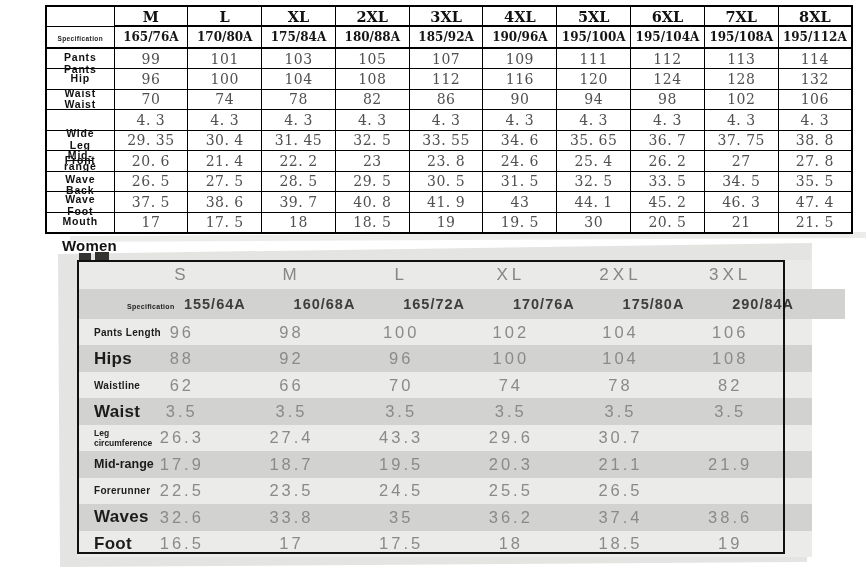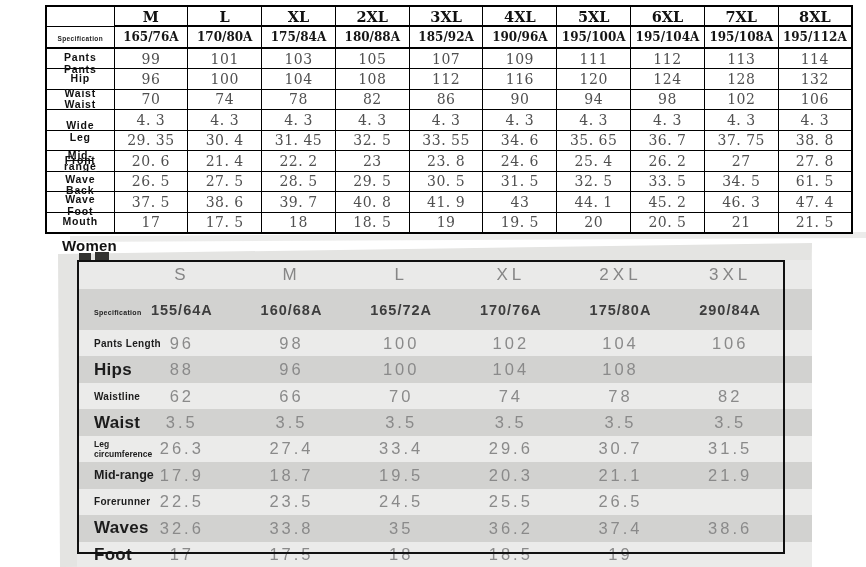--- a/index.html
+++ b/index.html
@@ -189,7 +189,7 @@
         </tr>
         <tr class="m-data">
           <td class="m-label-cell">
-            <div class="m-row-label" style="top: 10px;">
+            <div class="m-row-label" style="top: 18px;">
               <div>Wide</div>
               <div>Leg</div>
             </div>

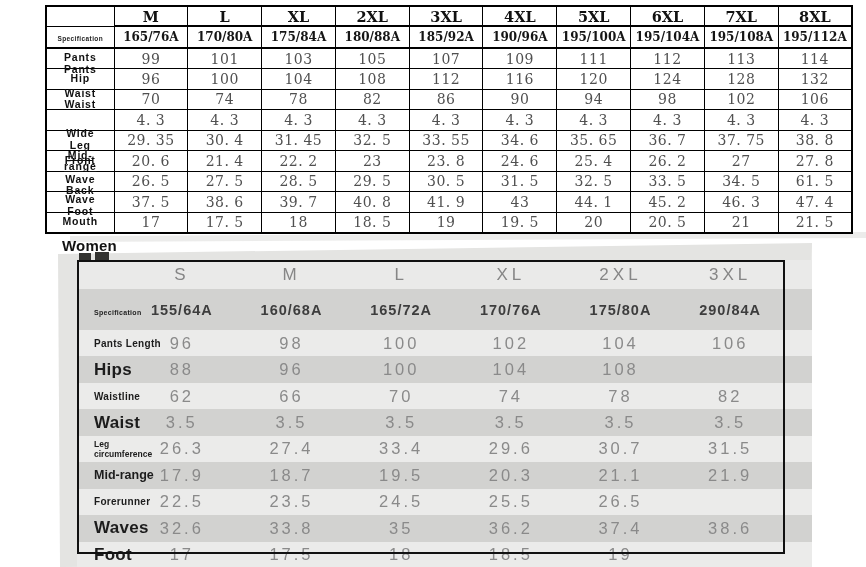--- a/index.html
+++ b/index.html
@@ -256,7 +256,7 @@
           <td class="m-value">32. 5</td>
           <td class="m-value">33. 5</td>
           <td class="m-value">34. 5</td>
-          <td class="m-value">61. 5</td>
+          <td class="m-value">35. 5</td>
         </tr>
         <tr class="m-data">
           <td class="m-label-cell">

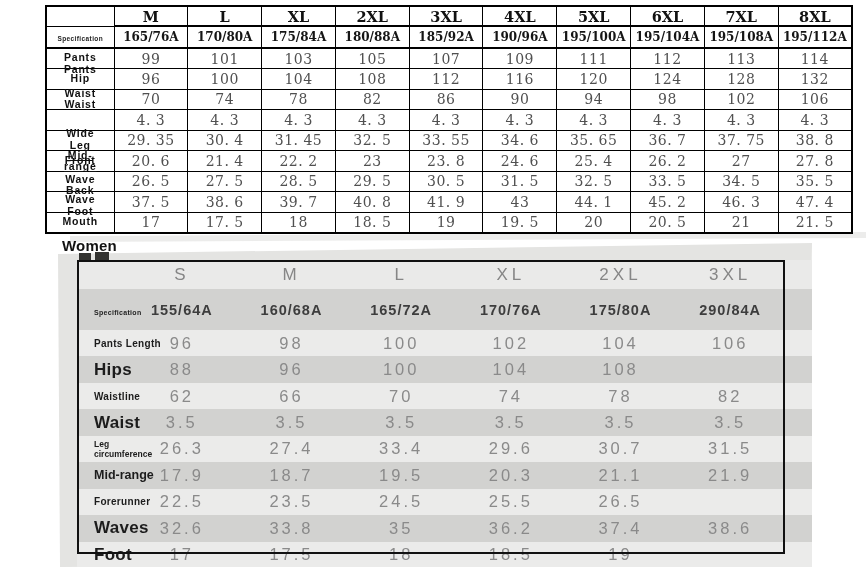--- a/index.html
+++ b/index.html
@@ -288,7 +288,7 @@
           <td class="m-value">18. 5</td>
           <td class="m-value">19</td>
           <td class="m-value">19. 5</td>
-          <td class="m-value">20</td>
+          <td class="m-value">30</td>
           <td class="m-value">20. 5</td>
           <td class="m-value">21</td>
           <td class="m-value">21. 5</td>

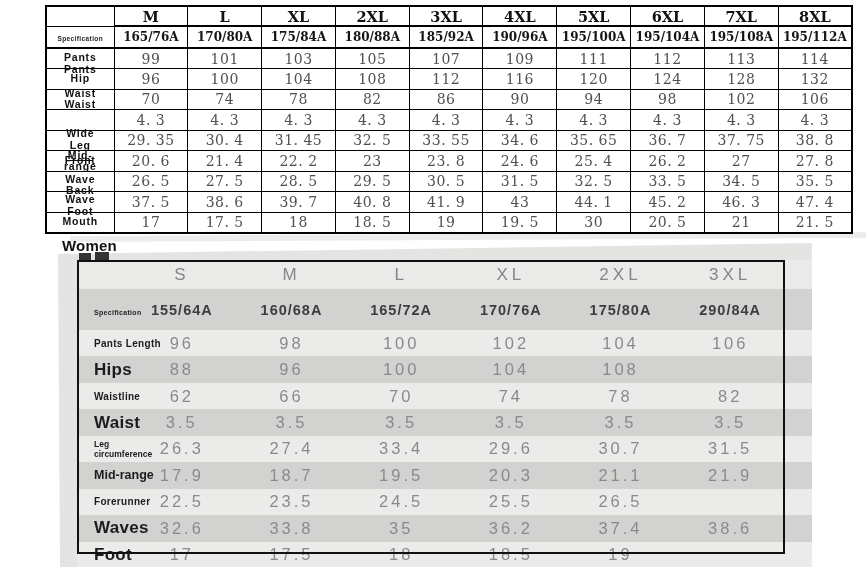--- a/index.html
+++ b/index.html
@@ -312,7 +312,7 @@
           <div class="w-size">3XL</div>
         </div>
       </div>
-      <div class="w-row dark" style="height: 41px;">
+      <div class="w-row dark" style="height: 30px; padding-left: 33px;">
         <div class="w-grid">
           <div class="w-labelwrap"><span class="w-spec-label">Specification</span></div>
           <div class="w-specval">155/64A</div>

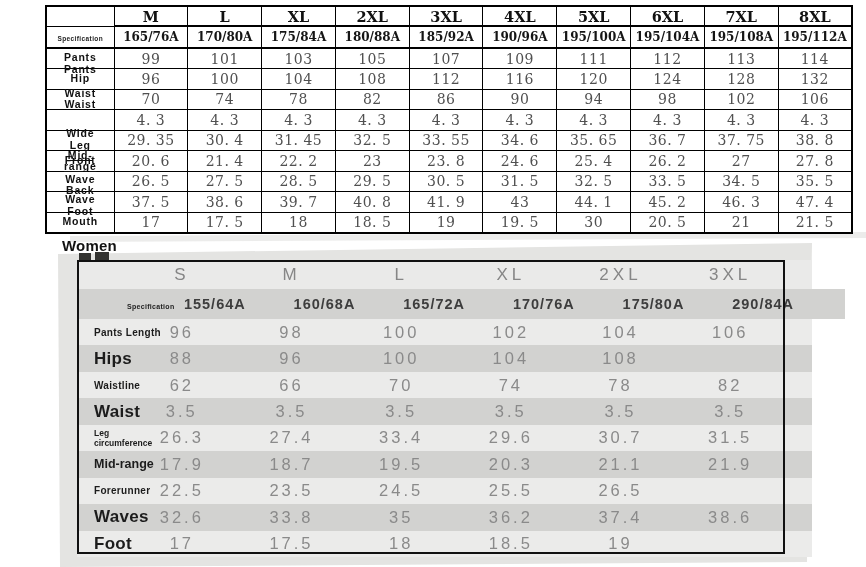--- a/index.html
+++ b/index.html
@@ -346,6 +346,7 @@
             </div>
           </div>
           <div class="w-value">88</div>
+          <div class="w-value">92</div>
           <div class="w-value">96</div>
           <div class="w-value">100</div>
           <div class="w-value">104</div>

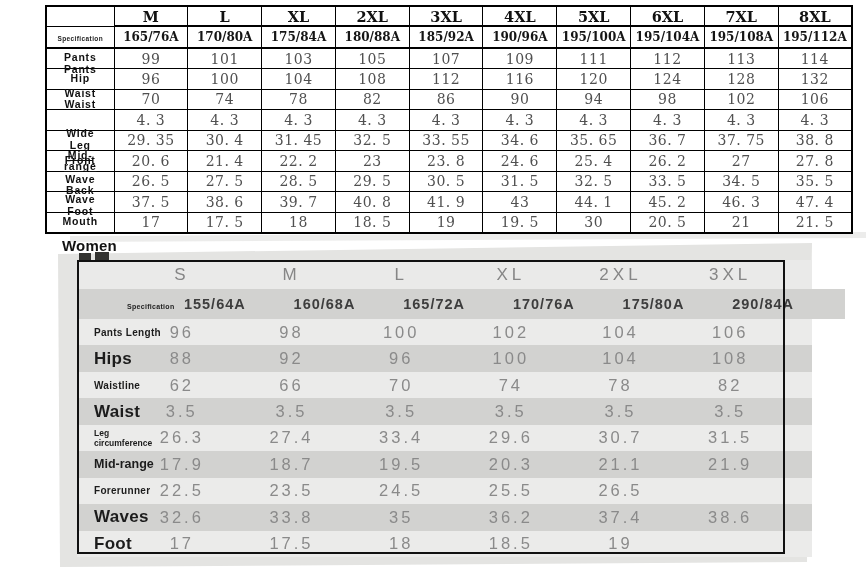--- a/index.html
+++ b/index.html
@@ -393,7 +393,7 @@
           </div>
           <div class="w-value">26.3</div>
           <div class="w-value">27.4</div>
-          <div class="w-value">33.4</div>
+          <div class="w-value">43.3</div>
           <div class="w-value">29.6</div>
           <div class="w-value">30.7</div>
           <div class="w-value">31.5</div>

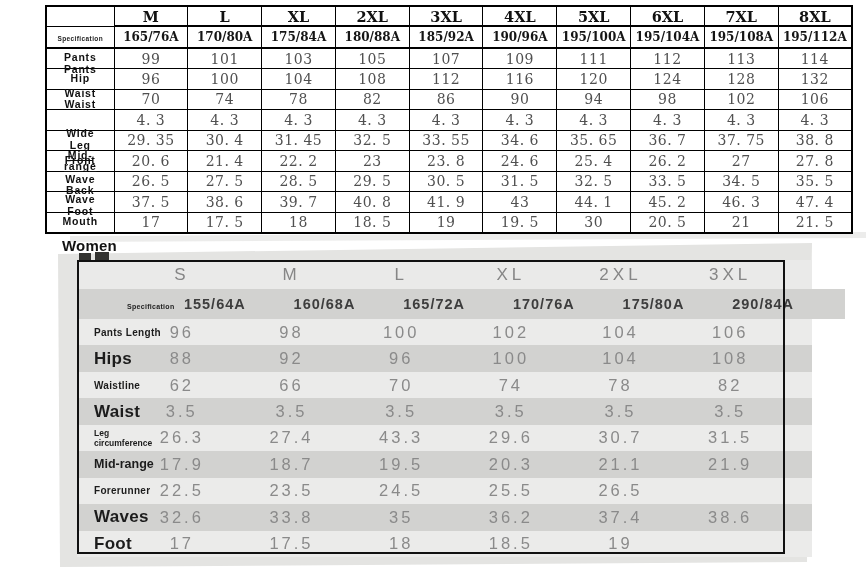--- a/index.html
+++ b/index.html
@@ -396,7 +396,6 @@
           <div class="w-value">43.3</div>
           <div class="w-value">29.6</div>
           <div class="w-value">30.7</div>
-          <div class="w-value">31.5</div>
         </div>
       </div>
       <div class="w-row dark" style="height: 26.44px;">

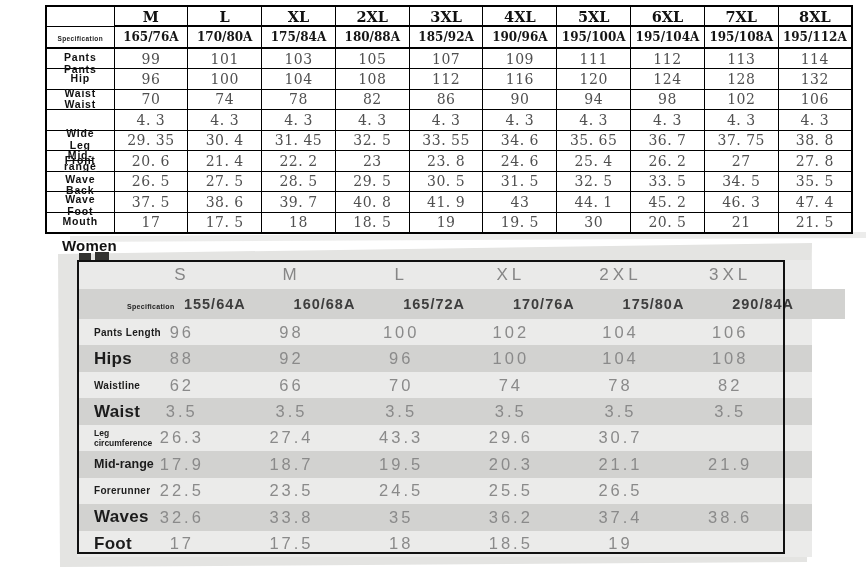--- a/index.html
+++ b/index.html
@@ -449,6 +449,7 @@
               <div>Foot</div>
             </div>
           </div>
+          <div class="w-value">16.5</div>
           <div class="w-value">17</div>
           <div class="w-value">17.5</div>
           <div class="w-value">18</div>

